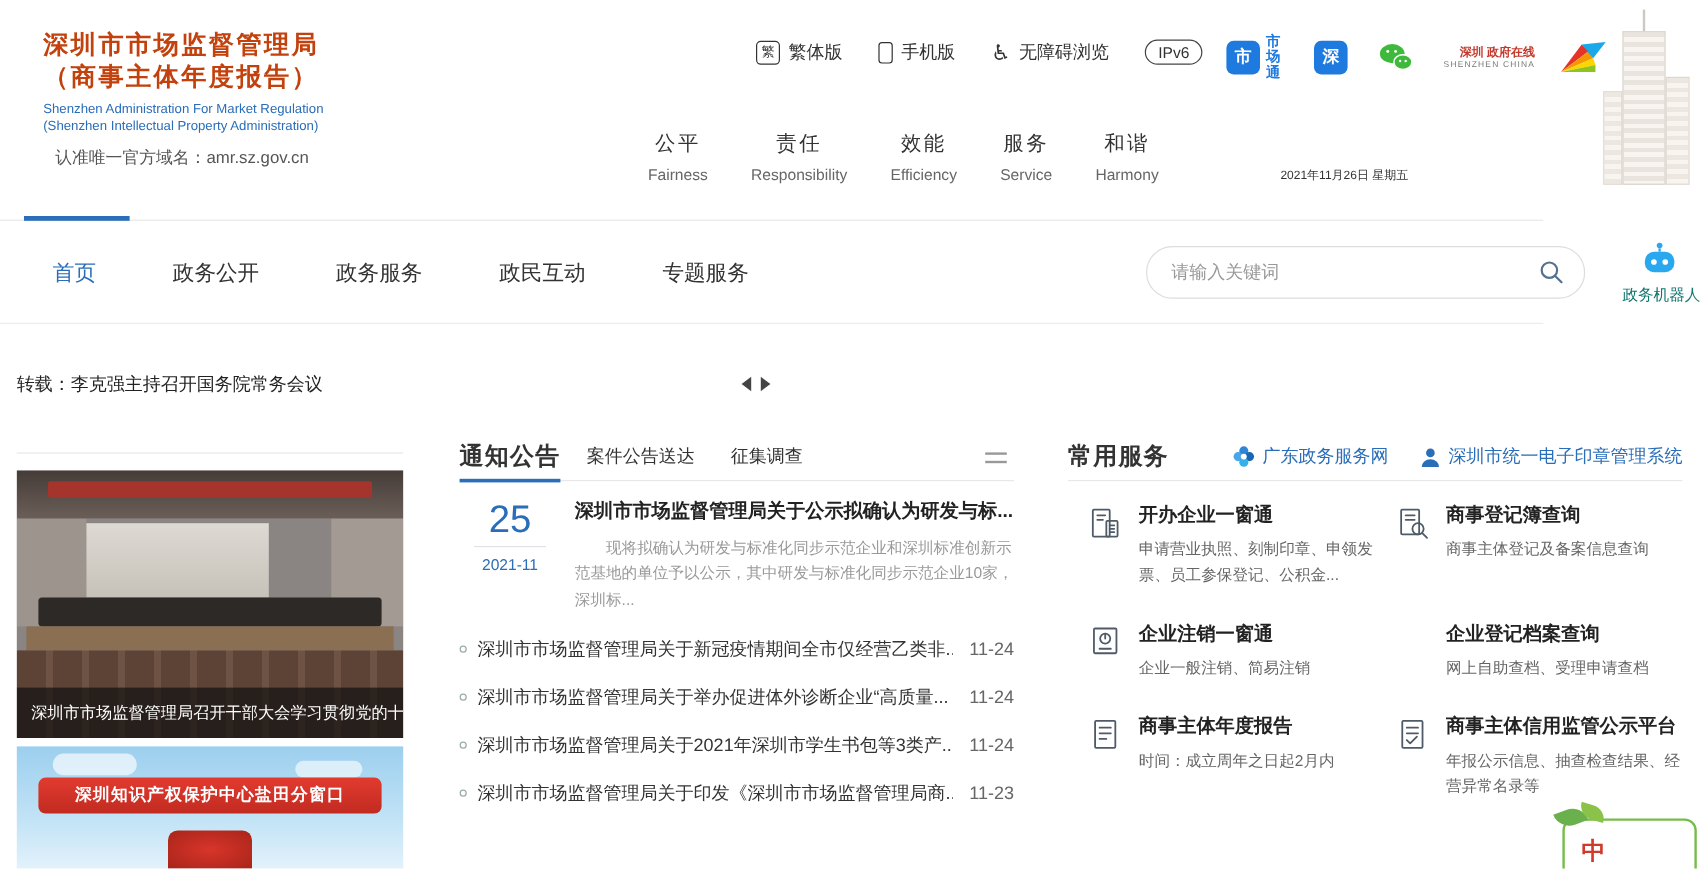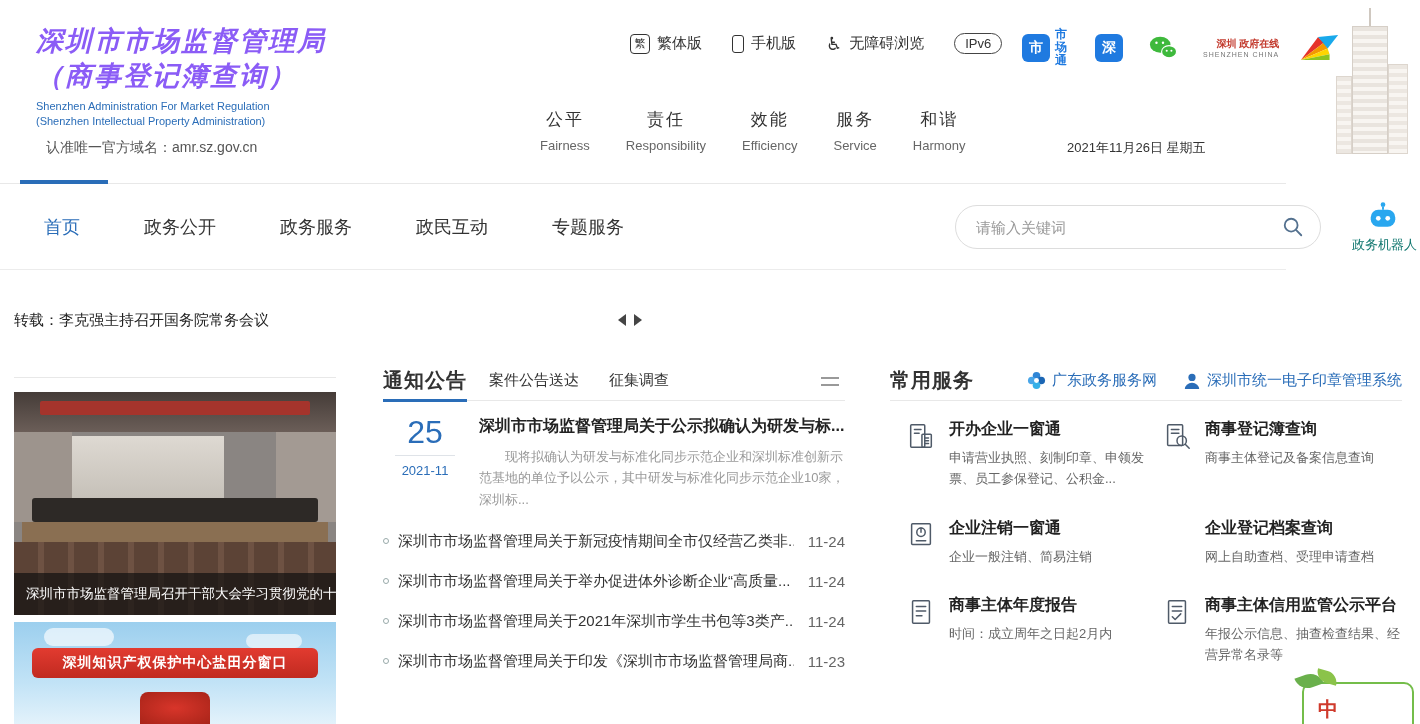--- a/index.html
+++ b/index.html
@@ -9,7 +9,7 @@
 
   
   .logo { position:absolute; left:36px; top:24px; }
-  .logo-cn { color:#8b5cf6; font-size:27px; font-weight:bold; letter-spacing:2px; line-height:1.3;font-style:italic; }
+  .logo-cn { color:#c2410c; font-size:21px; font-weight:bold; letter-spacing:2px; line-height:1.3; }
   .logo-en { color:#2a6db8; font-size:11px; line-height:1.35; }
   .logo-en.first { margin-top:5px; }
   .logo-domain { color:#555; font-size:14px; margin-top:10px; padding-left:10px; }

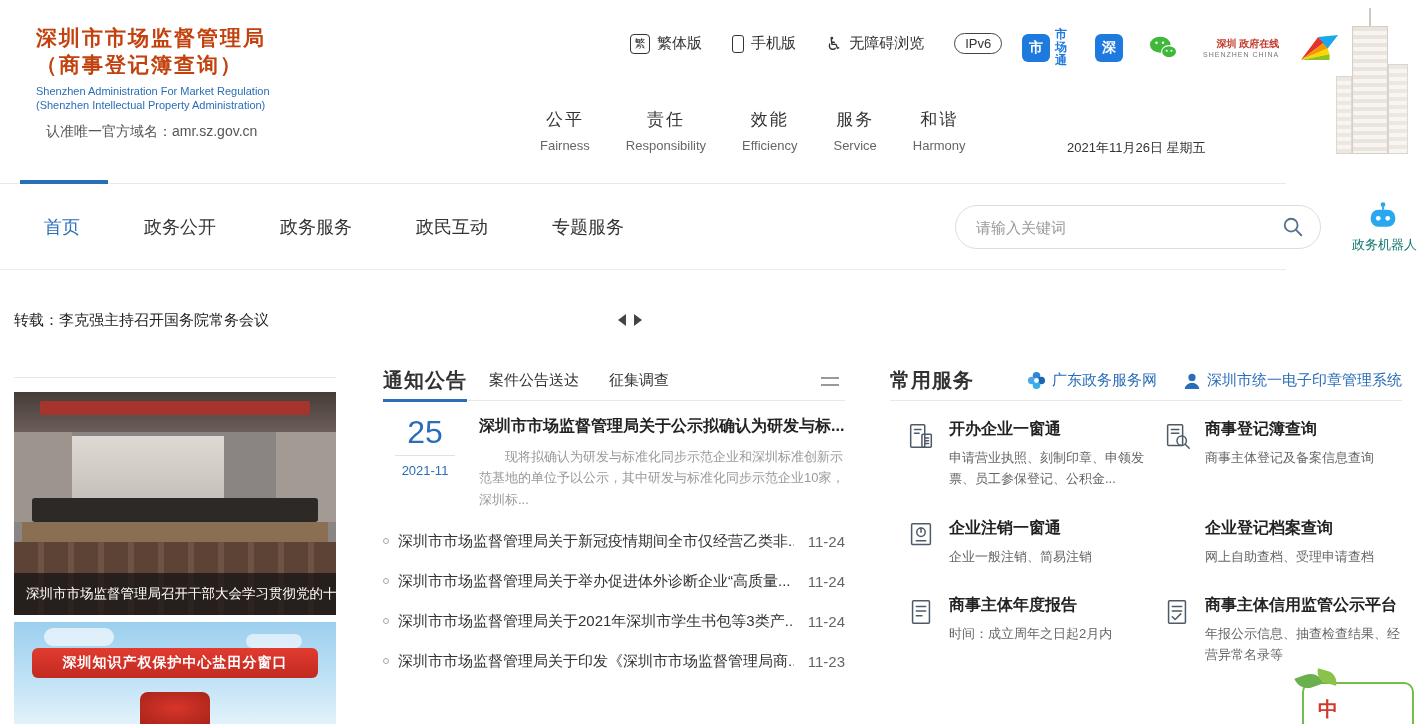--- a/index.html
+++ b/index.html
@@ -124,7 +124,7 @@
 
   <a class="logo">
     <div class="logo-cn">深圳市市场监督管理局</div>
-    <div class="logo-cn">（商事登记簿查询）</div>
+    <div class="logo-cn">（商事主体年度报告）</div>
     <div class="logo-en first">Shenzhen Administration For Market Regulation</div>
     <div class="logo-en">(Shenzhen Intellectual Property Administration)</div>
     <div class="logo-domain">认准唯一官方域名：amr.sz.gov.cn</div>

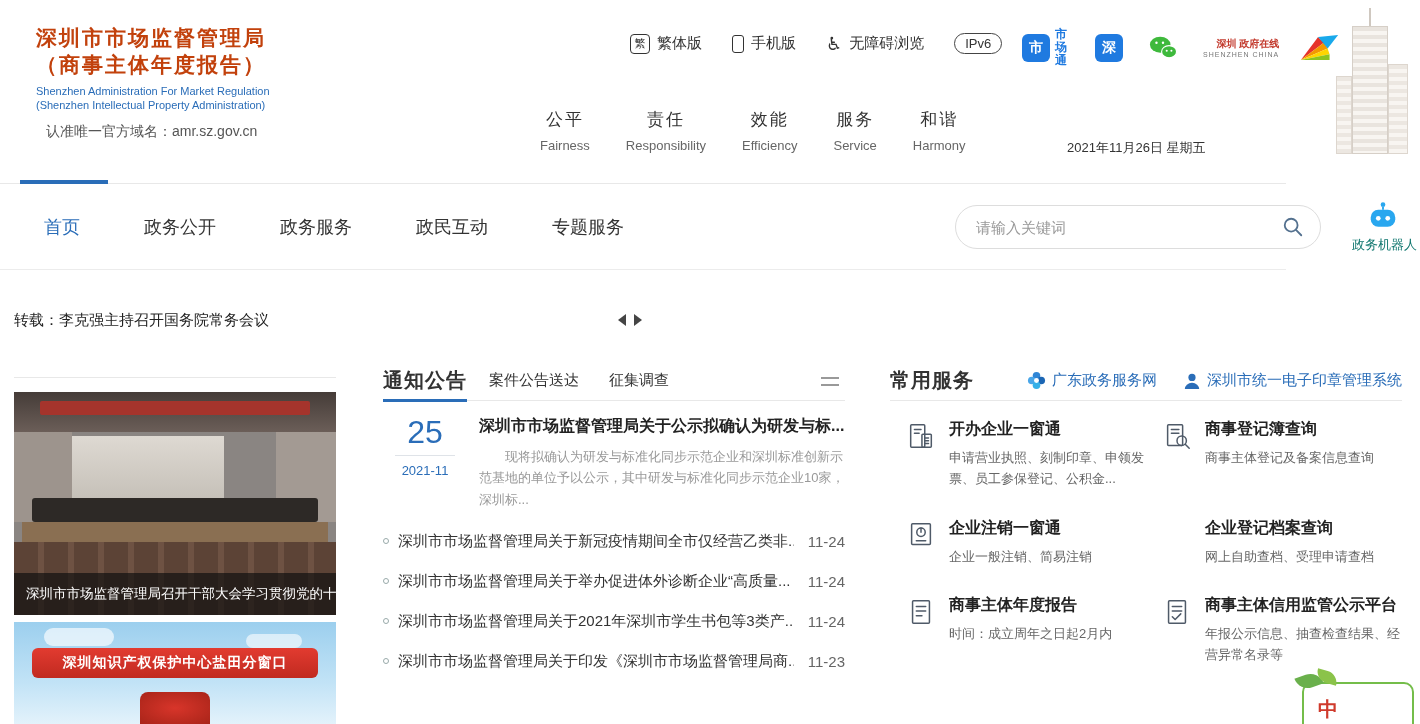--- a/index.html
+++ b/index.html
@@ -41,7 +41,7 @@
   .v-cn { font-size:17px; color:#333; letter-spacing:2px; }
   .v-en { font-size:13px; color:#666; margin-top:7px; }
 
-  .header-date { position:absolute; left:1067px; top:139px; font-size:13px; color:#333; }
+  .header-date { position:absolute; left:1067px; top:139px; font-size:10px; color:#333; }
 
   
   .nav { position:absolute; left:0; top:183px; width:1286px; height:87px; background:#fff; border-top:1px solid #e8e8e8; border-bottom:1px solid #ececec; }

